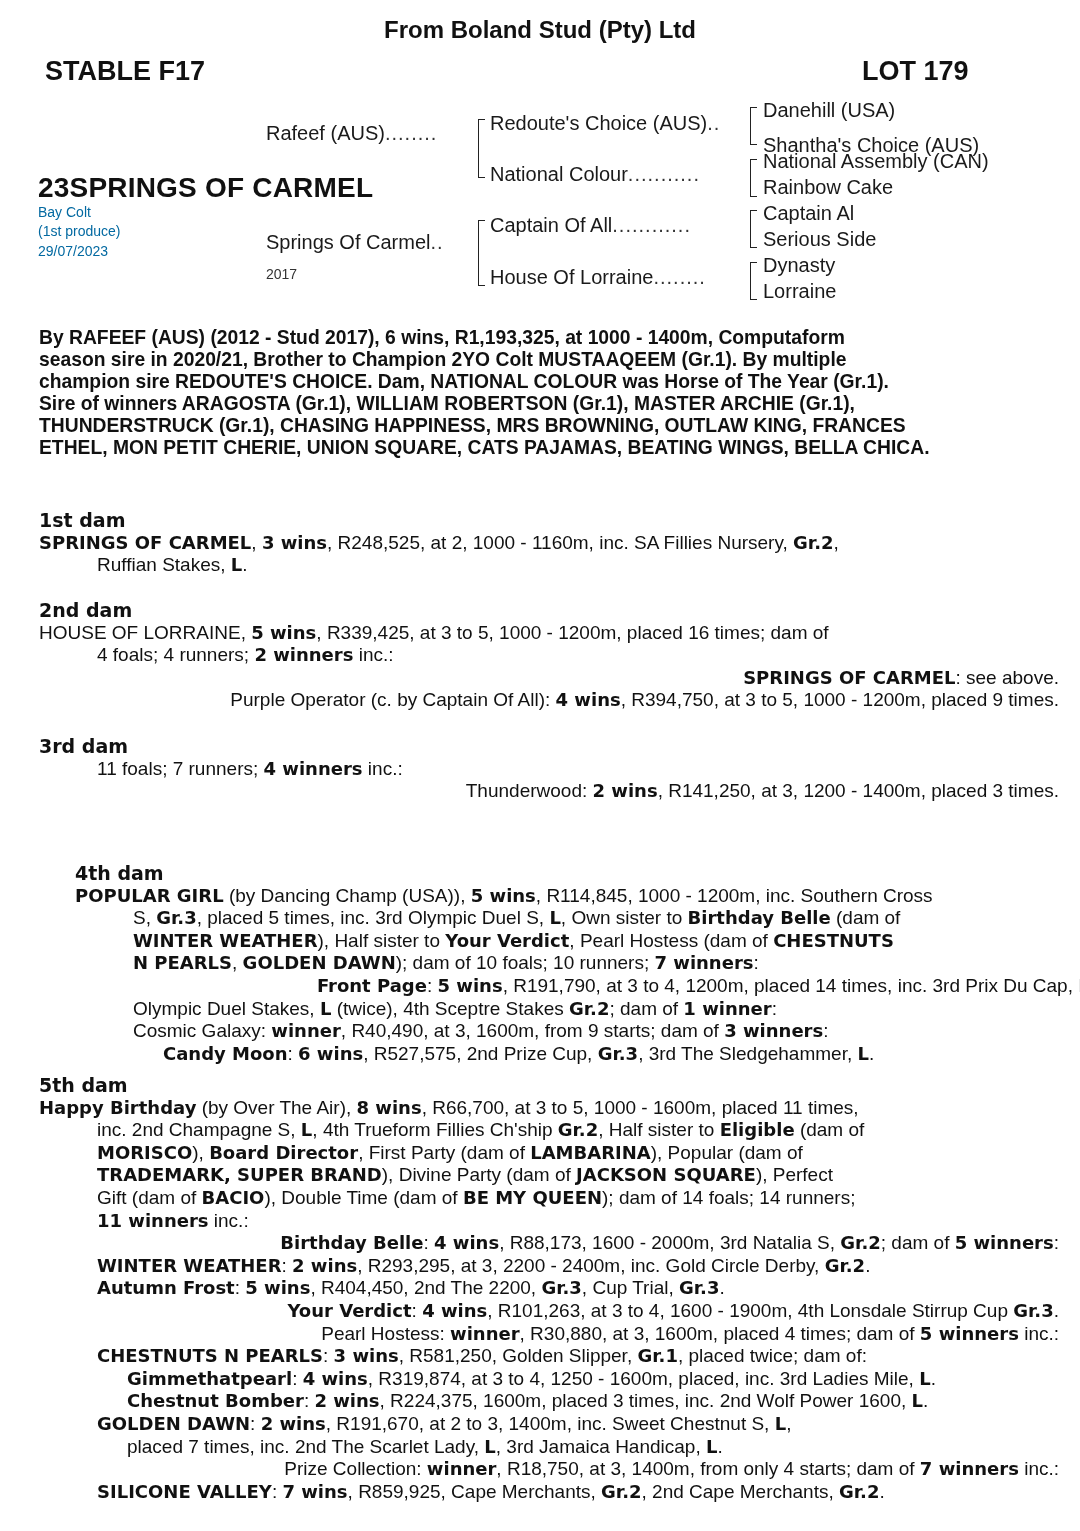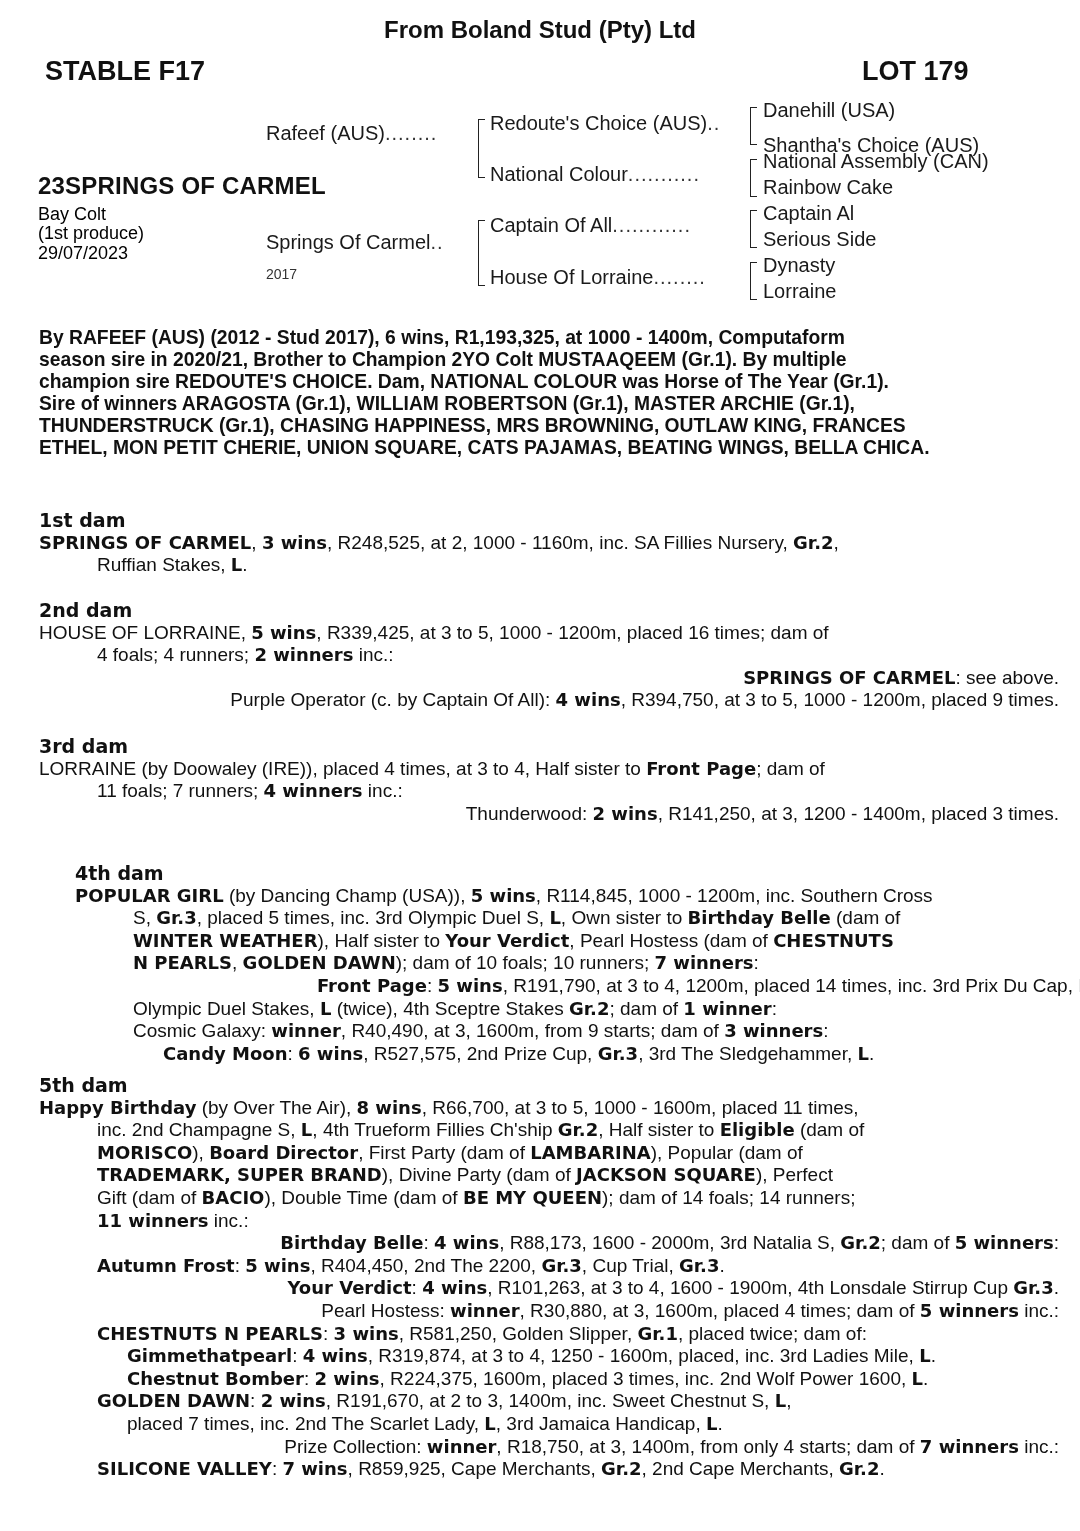--- a/index.html
+++ b/index.html
@@ -8,7 +8,7 @@
   .hdr-from { top: 16px; left: 0; width: 1080px; text-align: center; font-weight: bold; font-size: 24px; }
   .stable { top: 56px; left: 45px; font-weight: bold; font-size: 27px; }
   .lot { top: 56px; left: 862px; font-weight: bold; font-size: 27px; }
-  .horse-name { top: 172px; left: 38px; font-weight: bold; font-size: 24px; letter-spacing: 0.2px; }
+  .horse-name { top: 172px; left: 38px; font-weight: bold; font-size: 28px; letter-spacing: 0.2px; }
   .horse-meta { left: 38px; font-size: 18px; color: #000000; }
   .ped { font-size: 20px; color: #1a1a1a; }
   .ped-small { font-size: 14px; color: #333; }

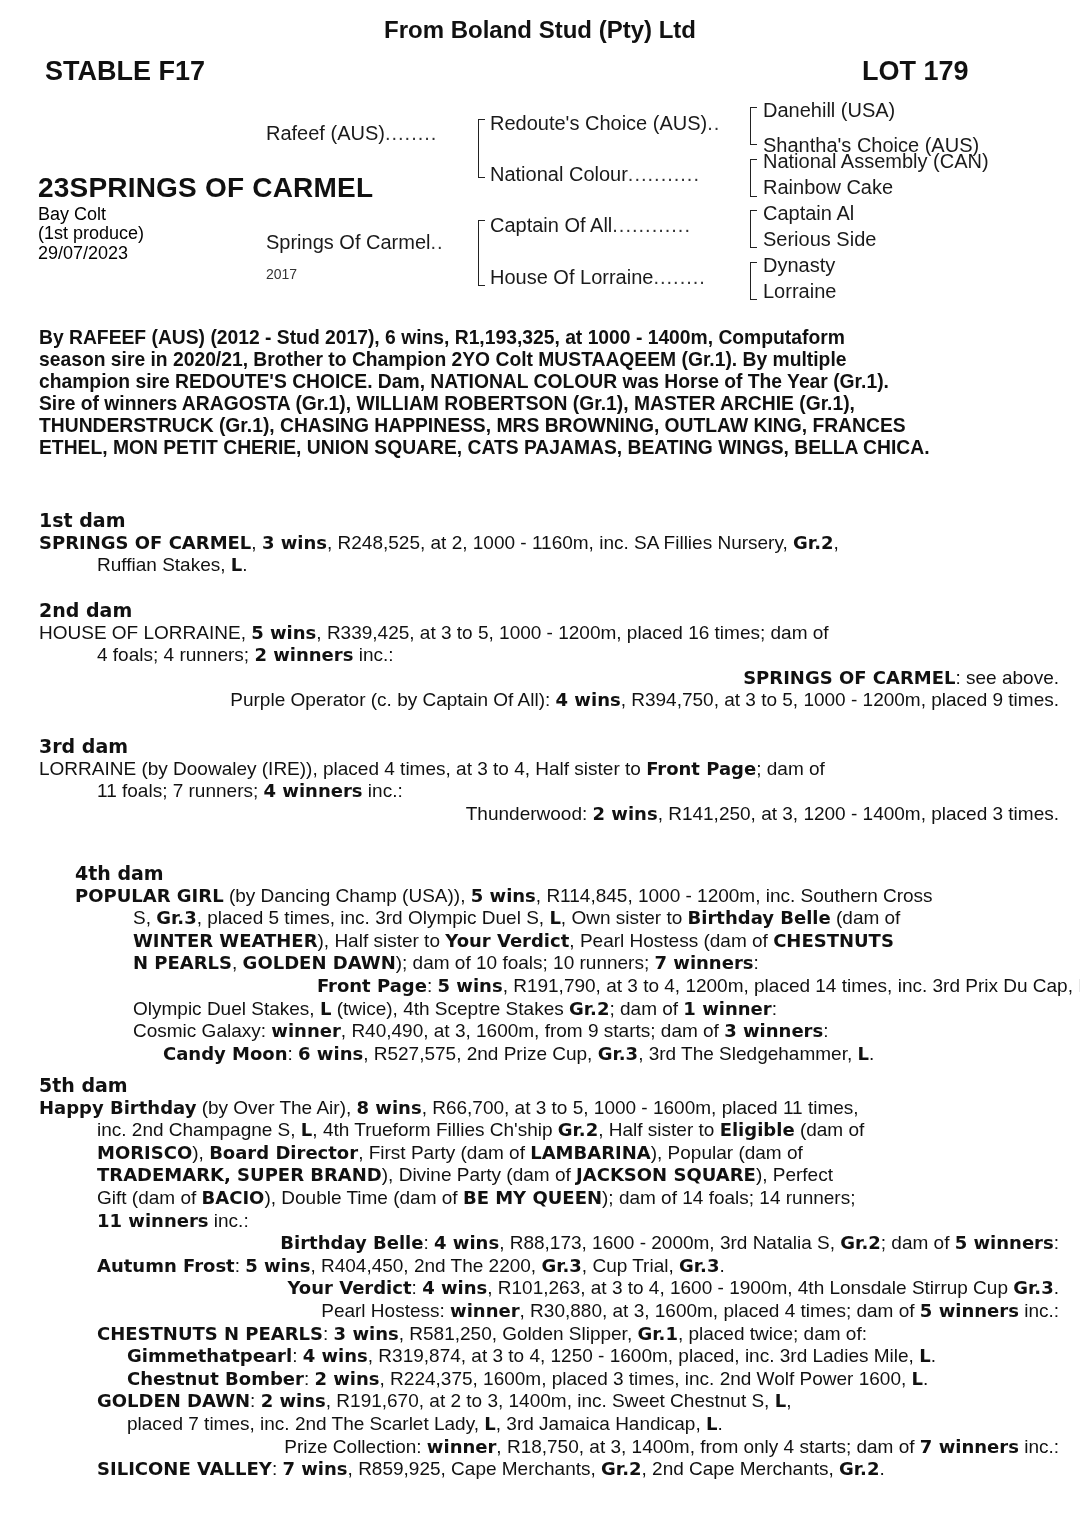--- a/index.html
+++ b/index.html
@@ -9,7 +9,7 @@
   .stable { top: 56px; left: 45px; font-weight: bold; font-size: 27px; }
   .lot { top: 56px; left: 862px; font-weight: bold; font-size: 27px; }
   .horse-name { top: 172px; left: 38px; font-weight: bold; font-size: 28px; letter-spacing: 0.2px; }
-  .horse-meta { left: 38px; font-size: 18px; color: #000000; }
+  .horse-meta { left: 38px; font-size: 14px; color: #0369a1; }
   .ped { font-size: 20px; color: #1a1a1a; }
   .ped-small { font-size: 14px; color: #333; }
   .dots { letter-spacing: 1px; color: #333; }

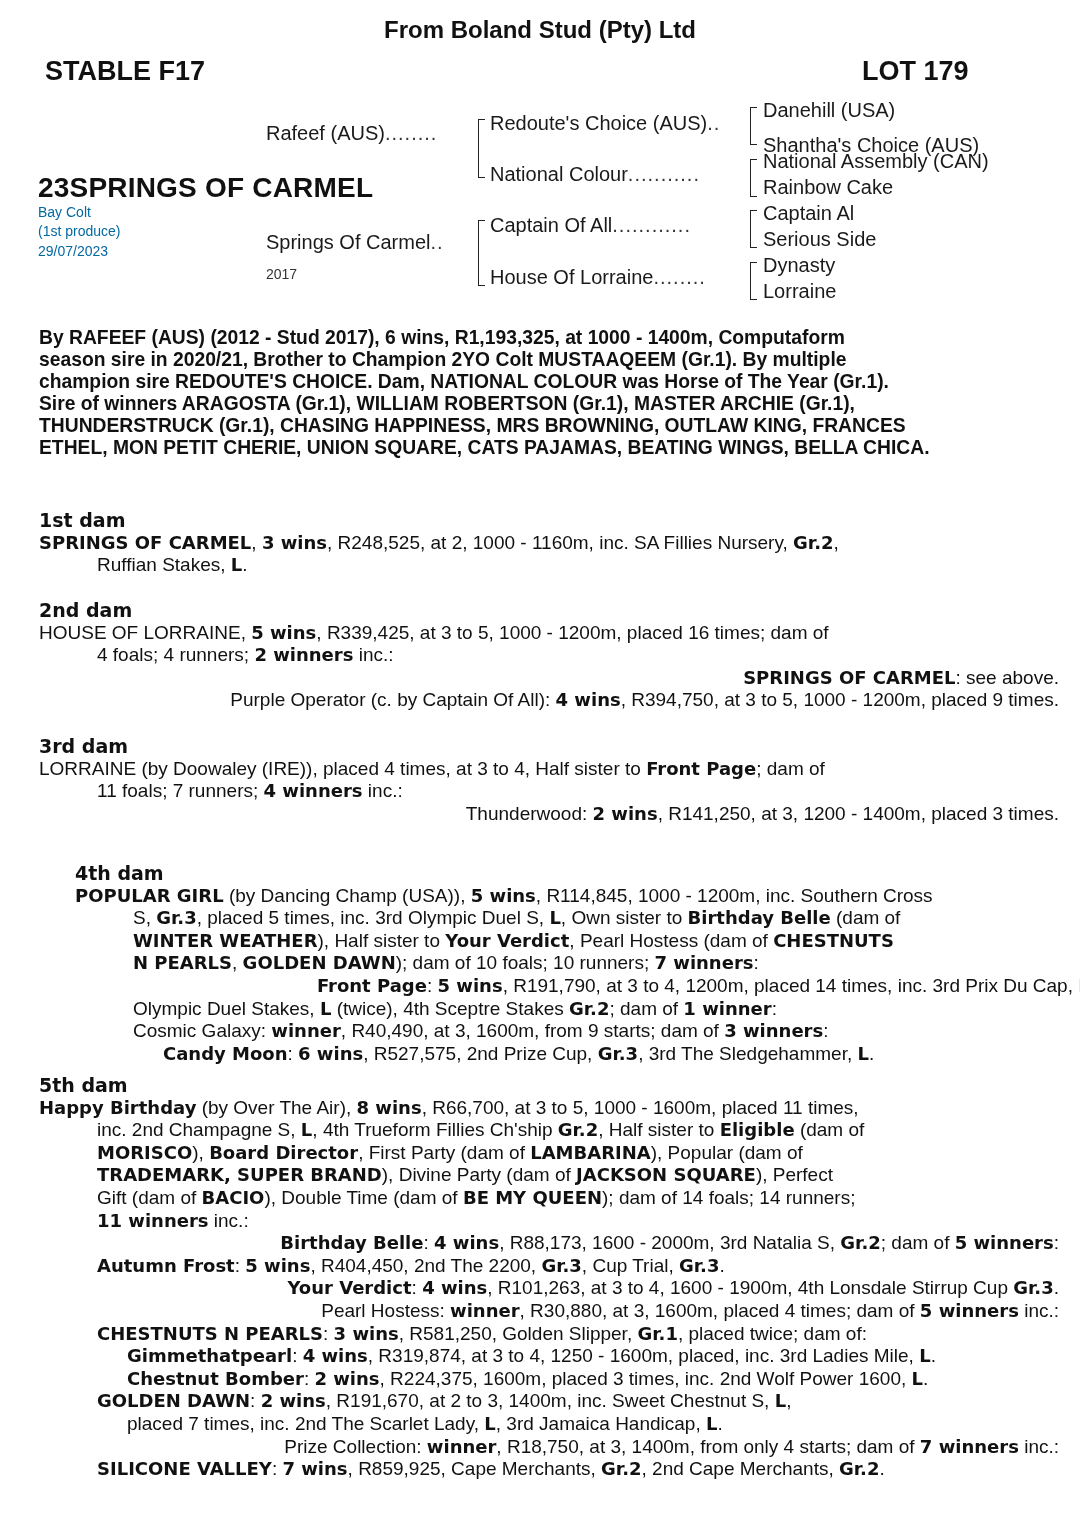--- a/index.html
+++ b/index.html
@@ -95,7 +95,6 @@
   <div class="section" style="top: 735px;">
       <h3>3rd dam</h3>
       <div class="dam-lines">
-        <div class="line ind0"><span>LORRAINE (by Doowaley (IRE)), placed 4 times, at 3 to 4, Half sister to </span><span class="b">Front Page</span><span>; dam of</span></div>
         <div class="line ind2"><span>11 foals; 7 runners; </span><span class="b">4 winners</span><span> inc.:</span></div>
         <div class="line ind1"><span>Thunderwood: </span><span class="b">2 wins</span><span>, R141,250, at 3, 1200 - 1400m, placed 3 times.</span></div>
       </div>

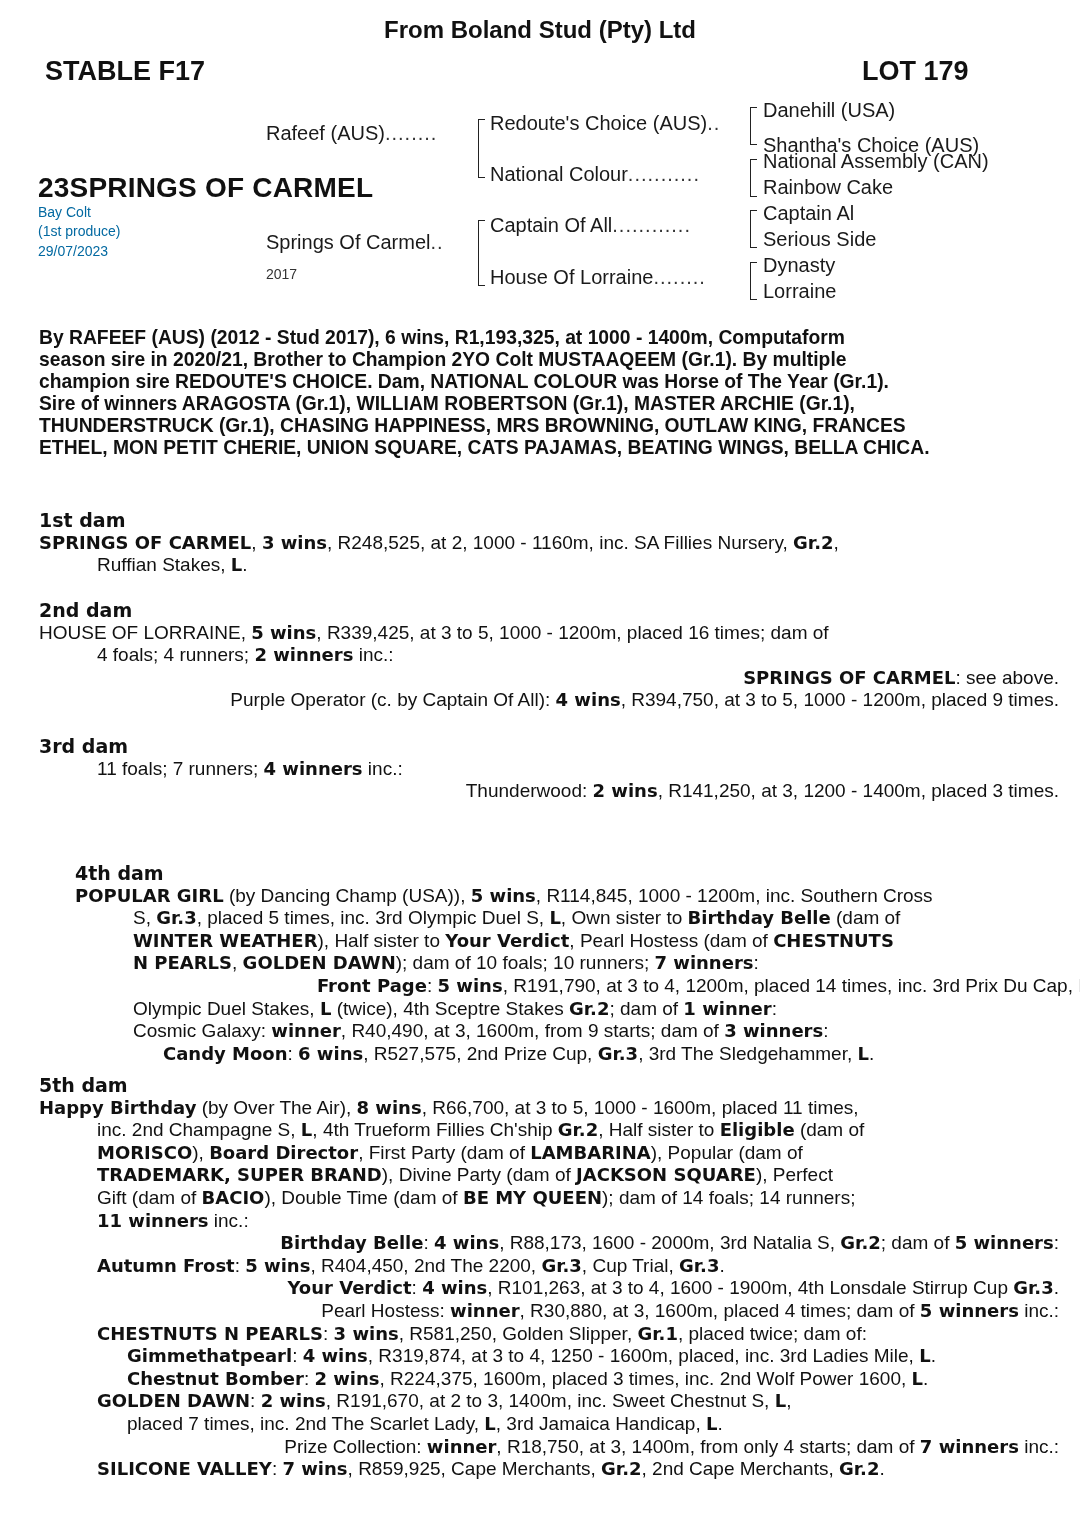--- a/index.html
+++ b/index.html
@@ -122,6 +122,7 @@
         <div class="line ind2"><span>Gift (dam of </span><span class="b">BACIO</span><span>), Double Time (dam of </span><span class="b">BE MY QUEEN</span><span>); dam of 14 foals; 14 runners;</span></div>
         <div class="line ind2"><span class="b">11 winners</span><span> inc.:</span></div>
         <div class="line ind1"><span class="b">Birthday Belle</span><span>: </span><span class="b">4 wins</span><span>, R88,173, 1600 - 2000m, 3rd Natalia S, </span><span class="b">Gr.2</span><span>; dam of </span><span class="b">5 winners</span><span>:</span></div>
+        <div class="line ind2"><span class="b">WINTER WEATHER</span><span>: </span><span class="b">2 wins</span><span>, R293,295, at 3, 2200 - 2400m, inc. Gold Circle Derby, </span><span class="b">Gr.2</span><span>.</span></div>
         <div class="line ind2"><span class="b">Autumn Frost</span><span>: </span><span class="b">5 wins</span><span>, R404,450, 2nd The 2200, </span><span class="b">Gr.3</span><span>, Cup Trial, </span><span class="b">Gr.3</span><span>.</span></div>
         <div class="line ind1"><span class="b">Your Verdict</span><span>: </span><span class="b">4 wins</span><span>, R101,263, at 3 to 4, 1600 - 1900m, 4th Lonsdale Stirrup Cup </span><span class="b">Gr.3</span><span>.</span></div>
         <div class="line ind1"><span>Pearl Hostess: </span><span class="b">winner</span><span>, R30,880, at 3, 1600m, placed 4 times; dam of </span><span class="b">5 winners</span><span> inc.:</span></div>

